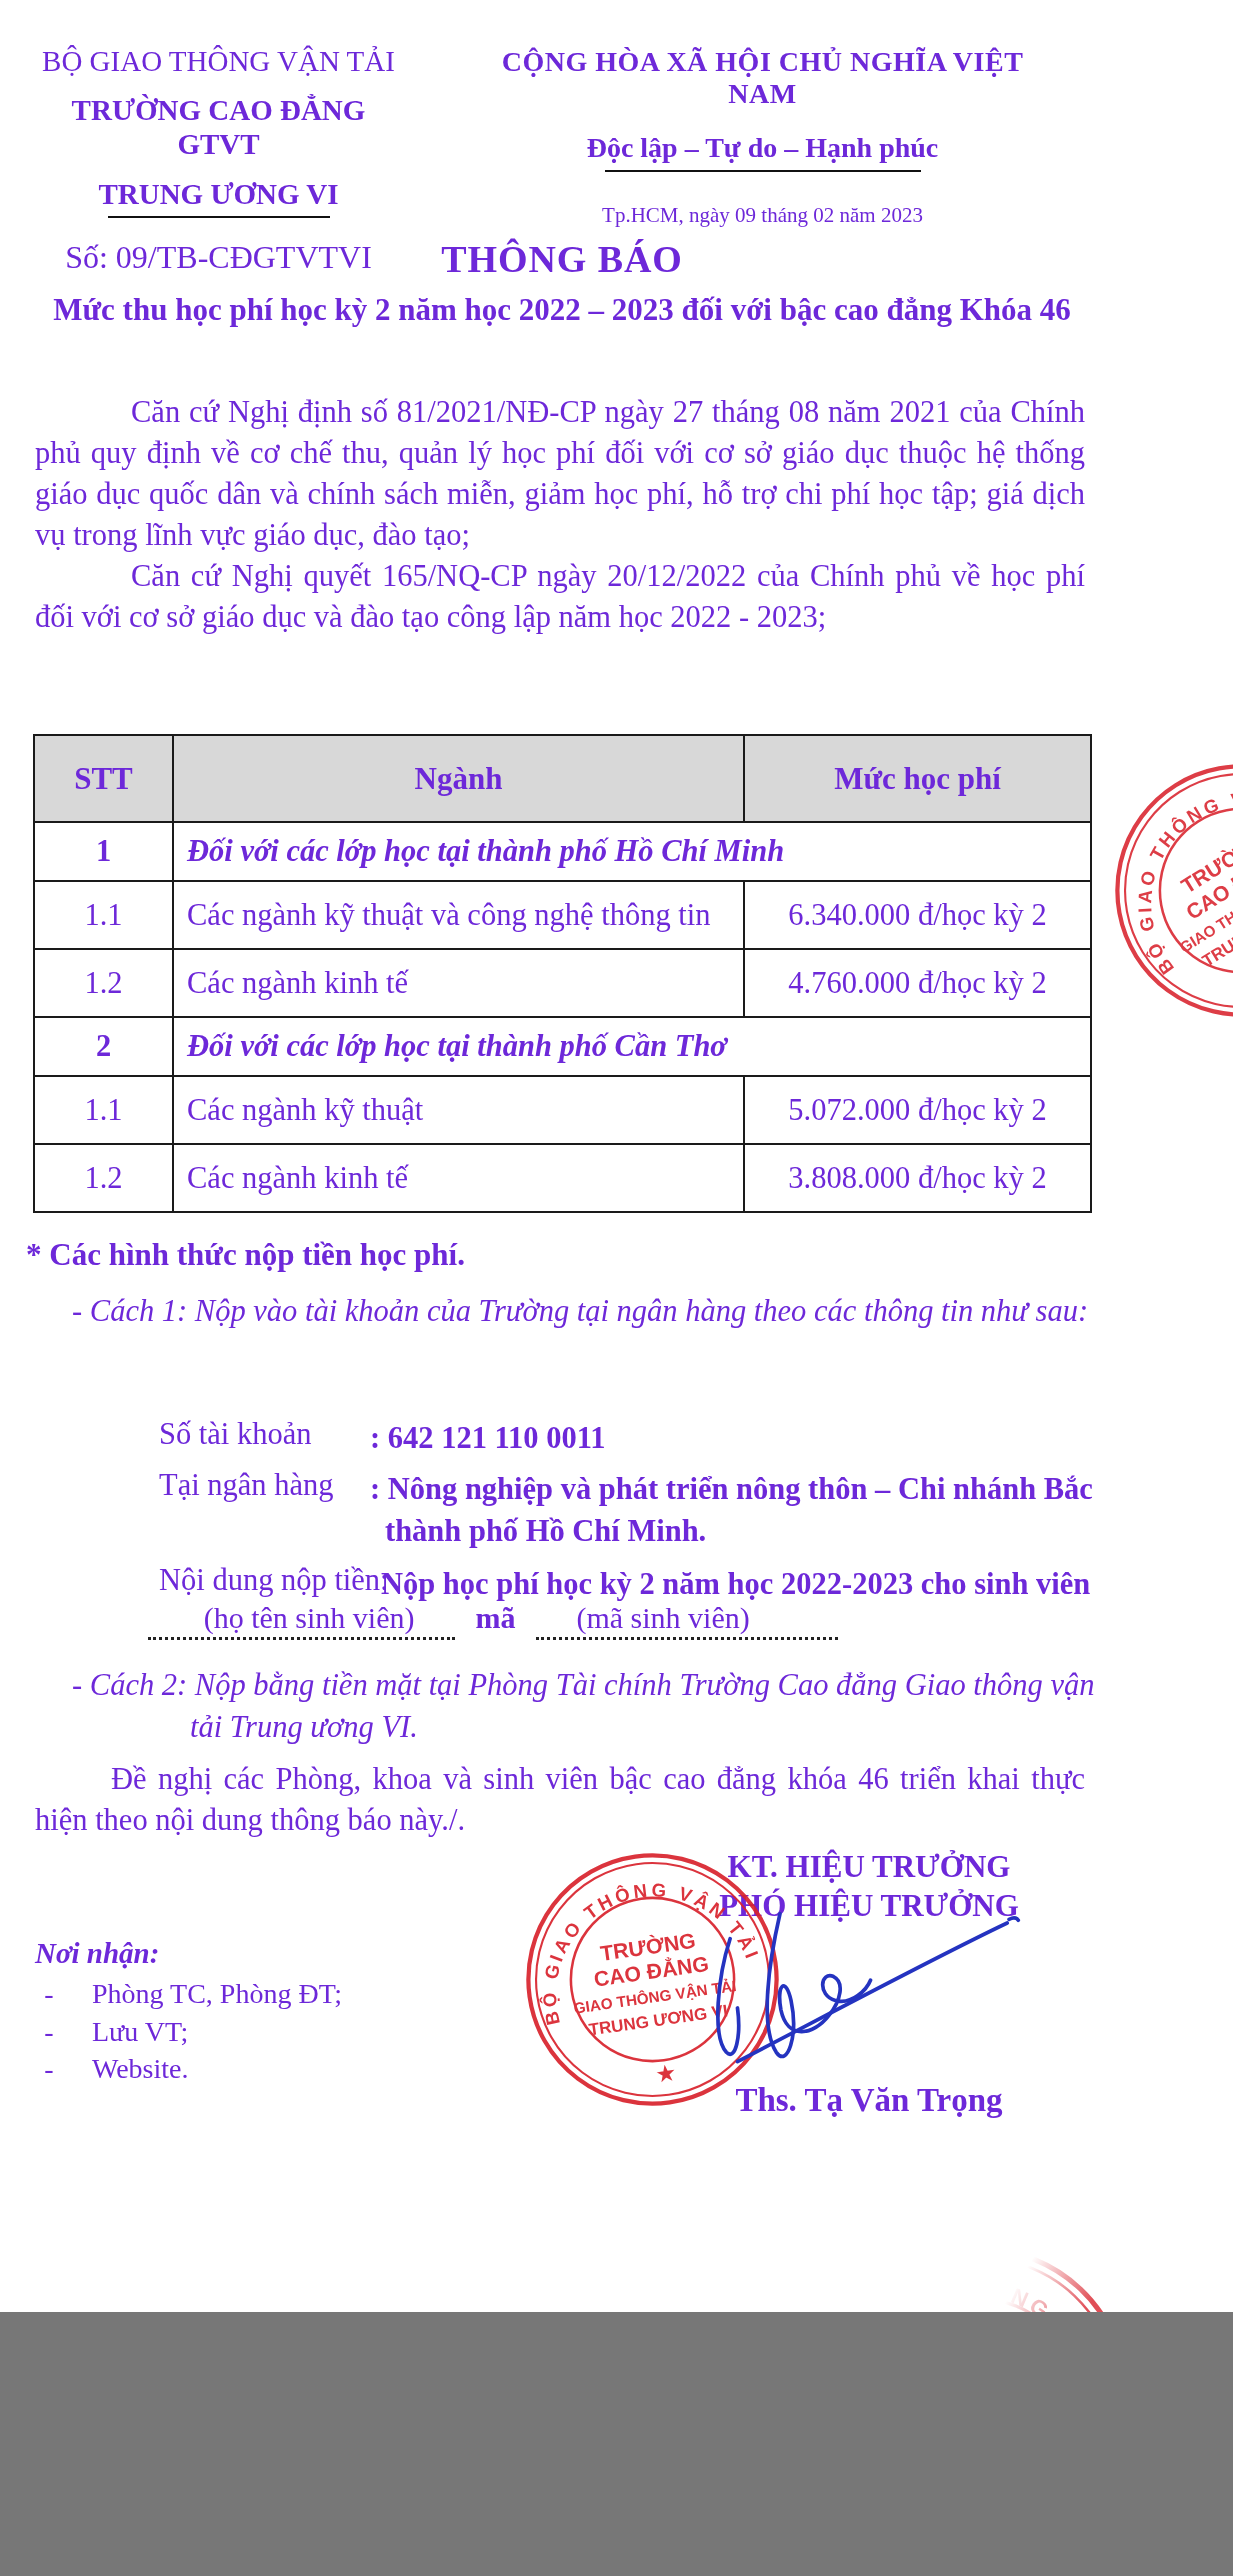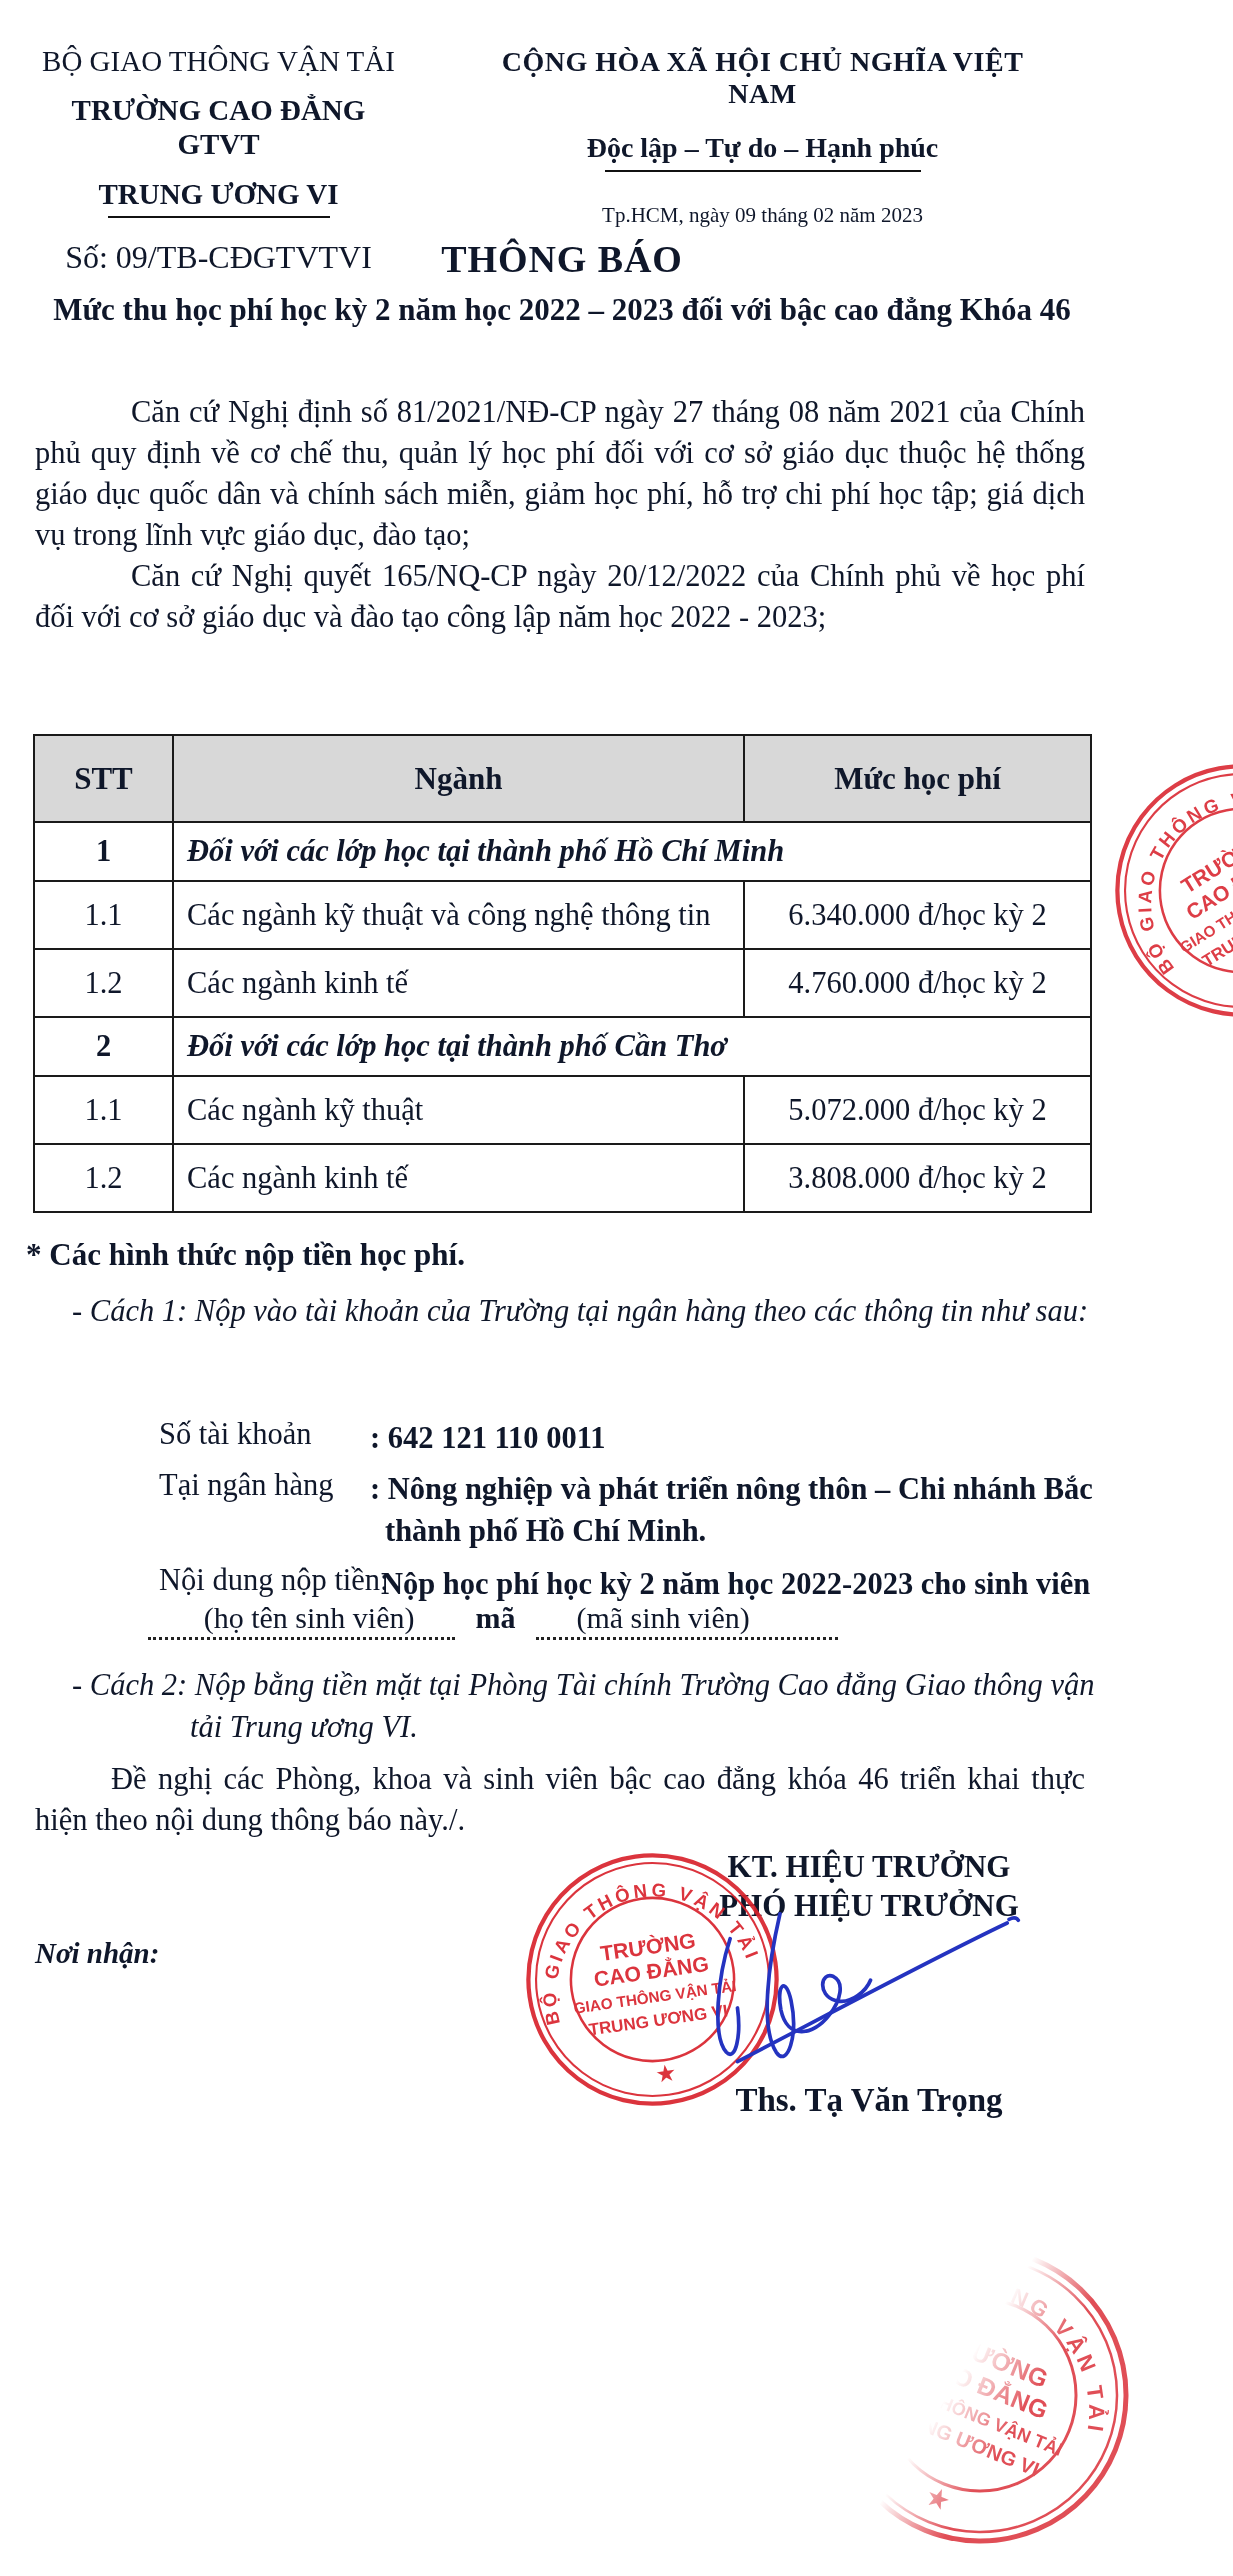--- a/index.html
+++ b/index.html
@@ -4,9 +4,9 @@
 <style>
   html,body{margin:0;padding:0;background:#777;}
   .page{
-    position:relative;width:1233px;height:2576px;background:#ffffff;
+    position:relative;width:1233px;height:2312px;background:#ffffff;
     margin:0 auto;overflow:hidden;
-    font-family:"Liberation Serif","DejaVu Serif",serif;color:#0f172a;
+    font-family:"Liberation Serif","DejaVu Serif",serif;color:#6d28d9;
   }
   .abs{position:absolute;}
   .center{text-align:center;}

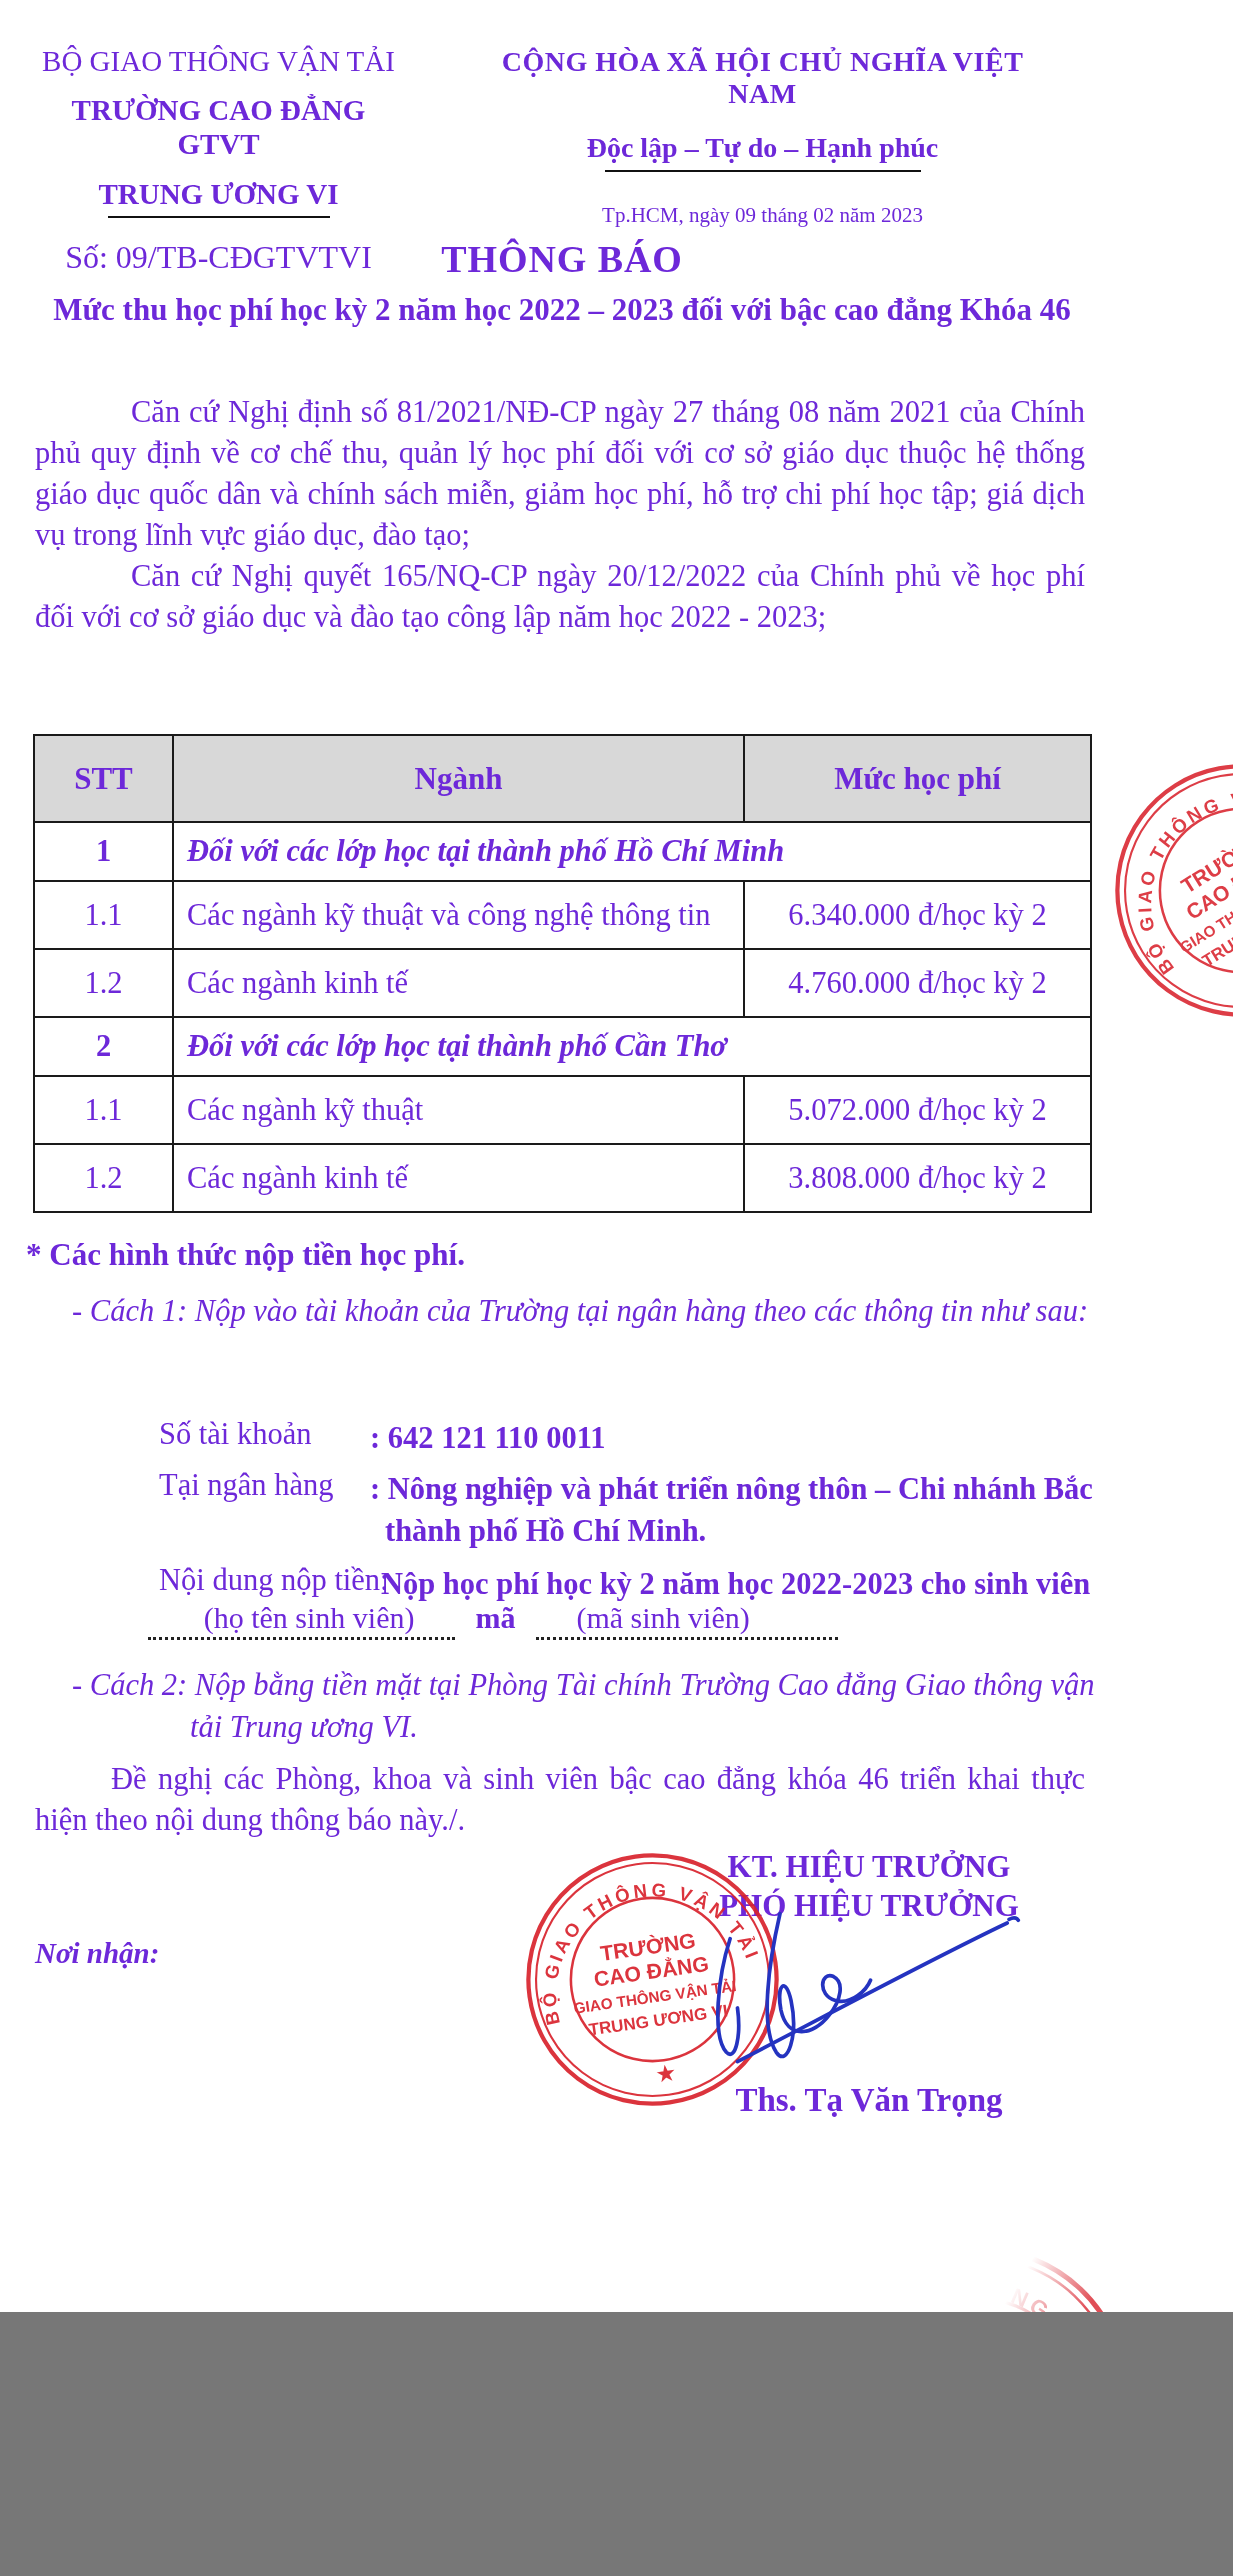--- a/index.html
+++ b/index.html
@@ -219,6 +219,11 @@
 
   <div class="abs recipients">
     <div class="rl">Nơi nhận:</div>
+    <ul>
+      <li>Phòng TC, Phòng ĐT;</li>
+      <li>Lưu VT;</li>
+      <li>Website.</li>
+    </ul>
   </div>
 
   <div class="abs stamp stamp-table">

